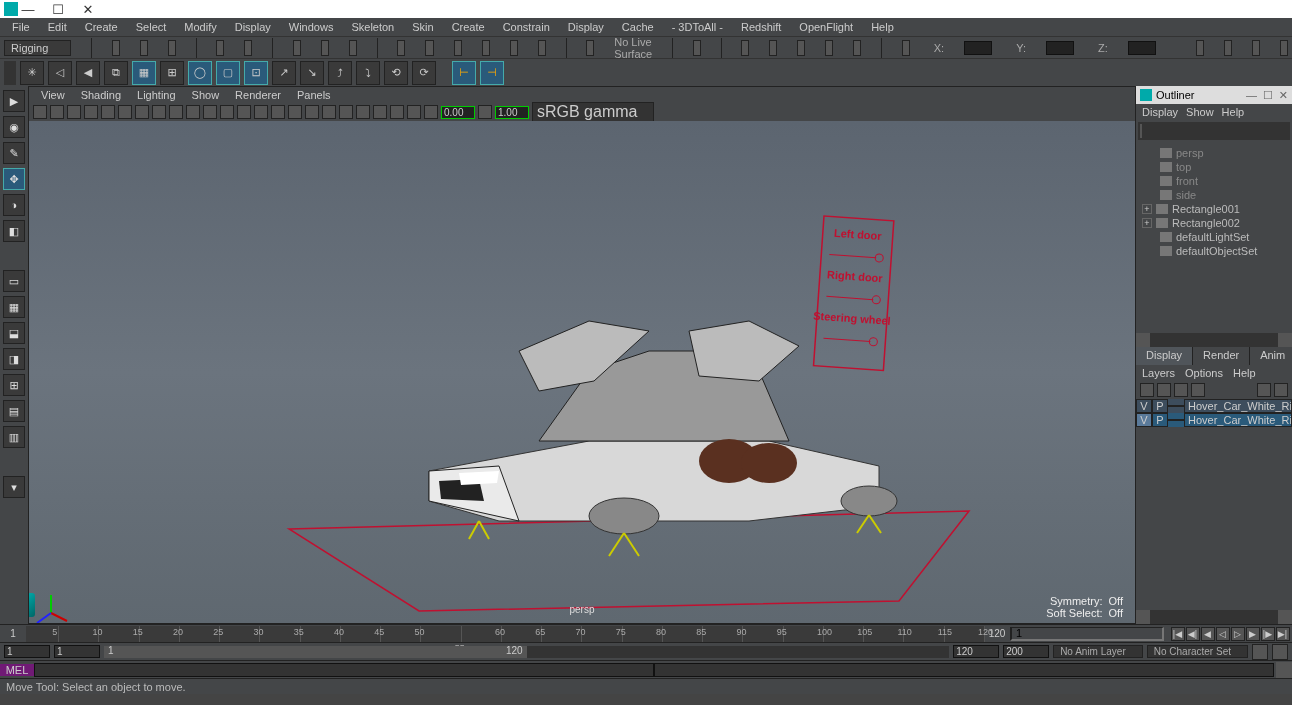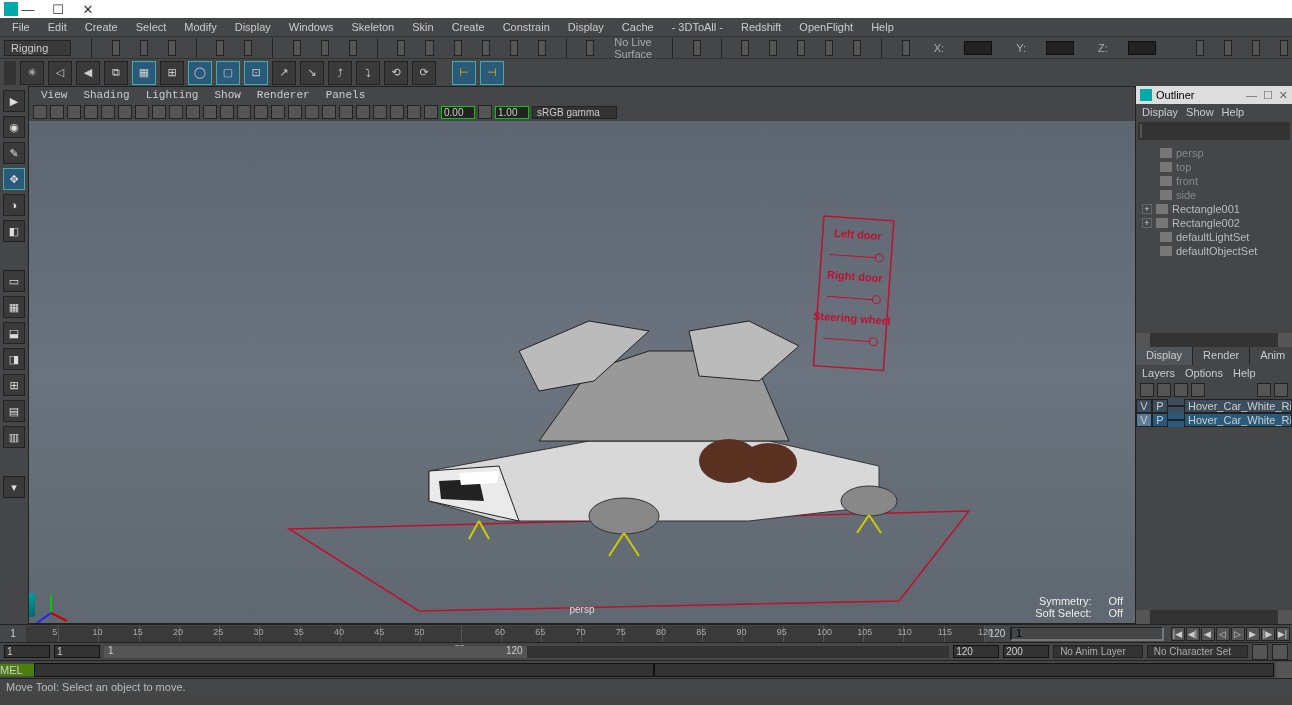--- a/index.html
+++ b/index.html
@@ -43,7 +43,7 @@
 
 .viewport-area { flex: 1; display: flex; flex-direction: column; border: 1px solid #222; }
 .panel-menubar { background: #444648; height: 16px; display: flex; gap: 4px; padding: 0 6px; align-items:center; }
-.panel-menubar .pmi { padding: 0 6px; cursor:pointer;font-family:Liberation Mono, monospace; }
+.panel-menubar .pmi { padding: 0 6px; cursor:pointer; }
 .panel-toolbar { background: #444648; height: 18px; display: flex; align-items: center; gap: 3px; padding: 0 4px; }
 .panel-toolbar .pt-btn { width: 14px; height: 14px; background: #555; border: 1px solid #222; cursor: pointer; }
 .panel-toolbar .pt-in { width: 34px; background: #222; border:1px solid #111; color:#ccc; font-size:10px; padding:0 2px; }

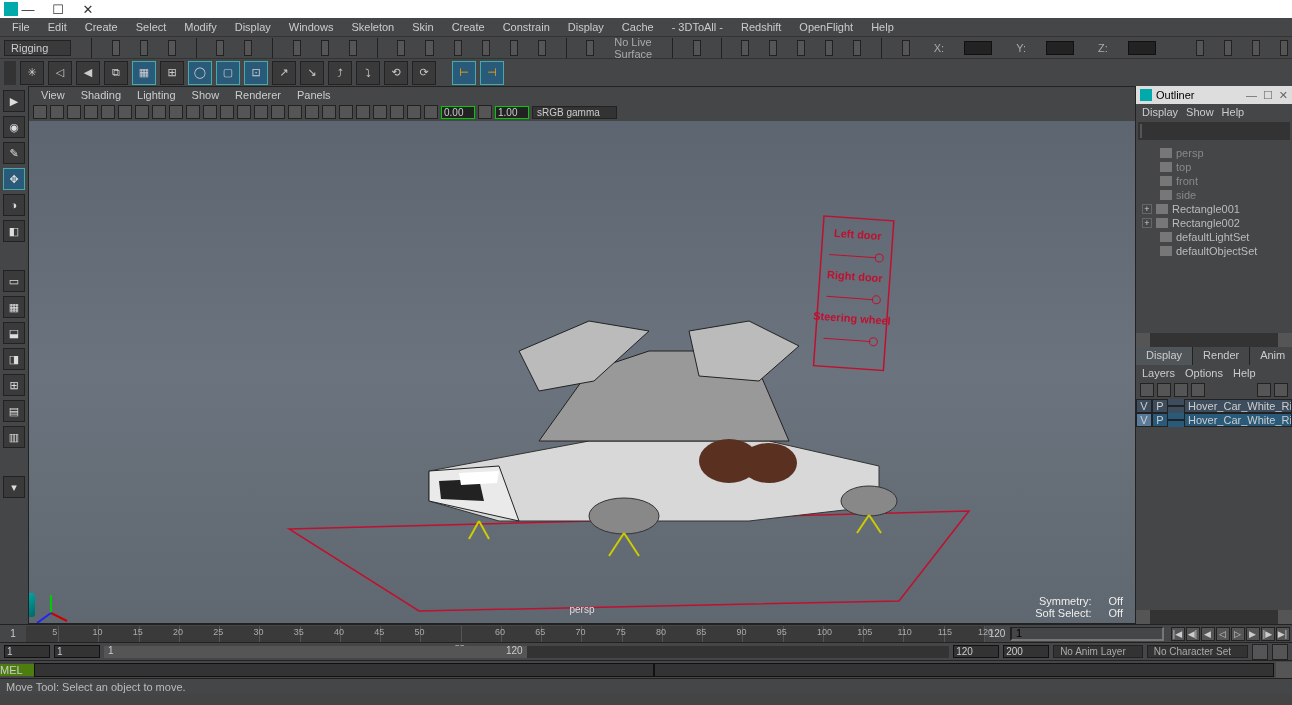--- a/index.html
+++ b/index.html
@@ -48,7 +48,7 @@
 .panel-toolbar .pt-btn { width: 14px; height: 14px; background: #555; border: 1px solid #222; cursor: pointer; }
 .panel-toolbar .pt-in { width: 34px; background: #222; border:1px solid #111; color:#ccc; font-size:10px; padding:0 2px; }
 .panel-toolbar .pt-in.green { border-color:#0c0; }
-.panel-toolbar .gamma { background:#333; border:1px solid #222; color:#ccc; padding:0 16px 0 4px; font-size:10px; }
+.panel-toolbar .gamma { background:#333; border:1px solid #222; color:#ccc; padding:0 16px 0 4px; font-size:16px; }
 
 .viewport {
   flex: 1; position: relative;

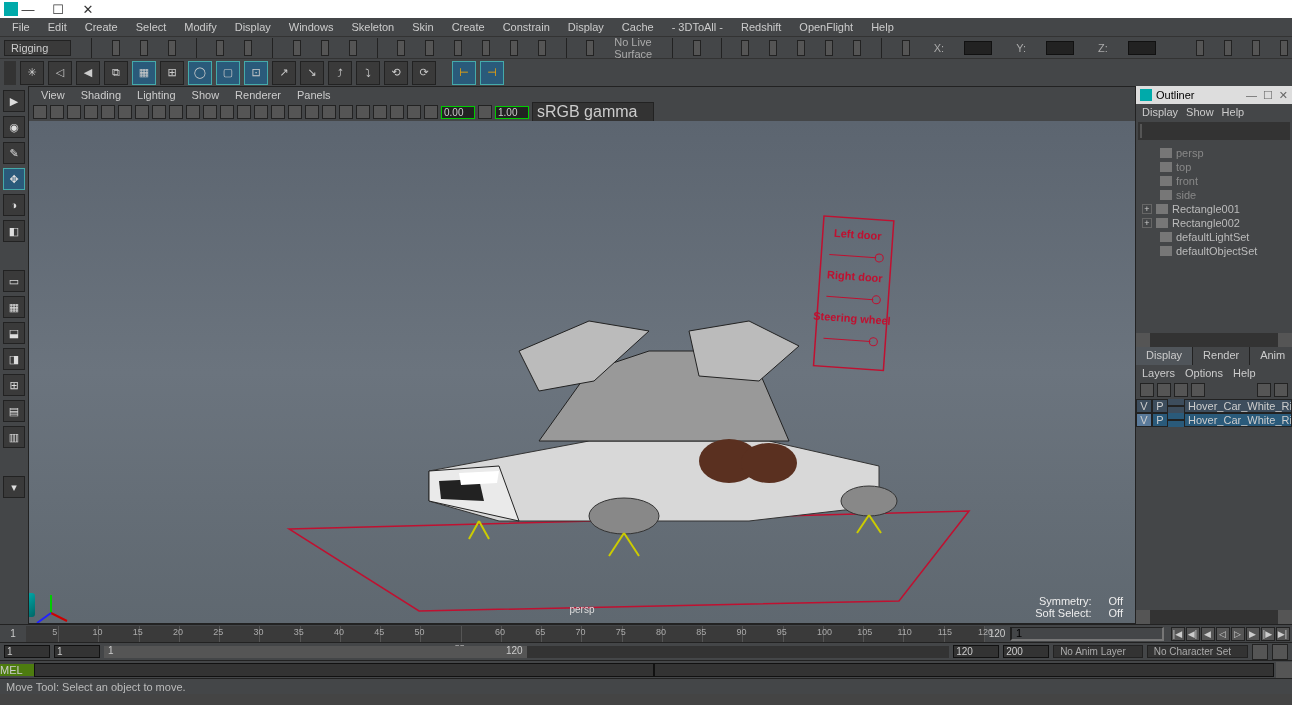--- a/index.html
+++ b/index.html
@@ -57,7 +57,7 @@
 }
 .viewport svg { position:absolute; top:0; left:0; }
 .vp-hud { position:absolute; bottom:4px; right:12px; font-size:10px; color:#eee; text-align:right; }
-.vp-hud .val { color:#eee; margin-left:17px; }
+.vp-hud .val { color:#eee; margin-left:6px; }
 .vp-persp { position:absolute; bottom:8px; left:50%; transform:translateX(-50%); color:#ddd; font-size:10px; }
 .mayalogo { position:absolute; bottom:6px; left:-18px; width:24px; height:24px; background:linear-gradient(135deg,#0cc,#066); border-radius:3px; }
 

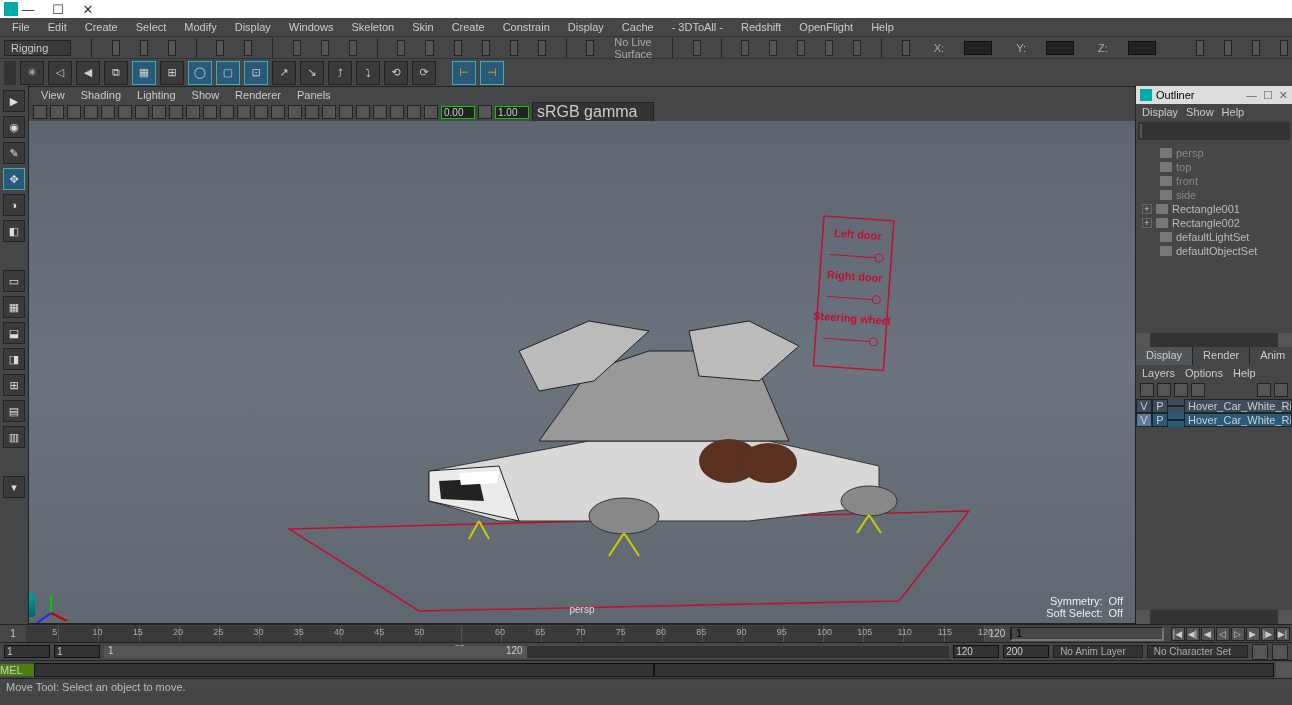--- a/index.html
+++ b/index.html
@@ -116,7 +116,7 @@
 
 
 .melbar { height:18px; background:#444648; display:flex; align-items:center; border-top:1px solid #222; }
-.melbar .mel-label { width:34px; background:#4d7c0f; }
+.melbar .mel-label { width:34px; background:#701a75; text-align:center; }
 .melbar input { flex:1; background:#333; border:1px solid #111; color:#ccc; padding:0 2px; }
 .melbar .melicon { width:16px; height:16px; background:#555; margin-left:2px; }
 

